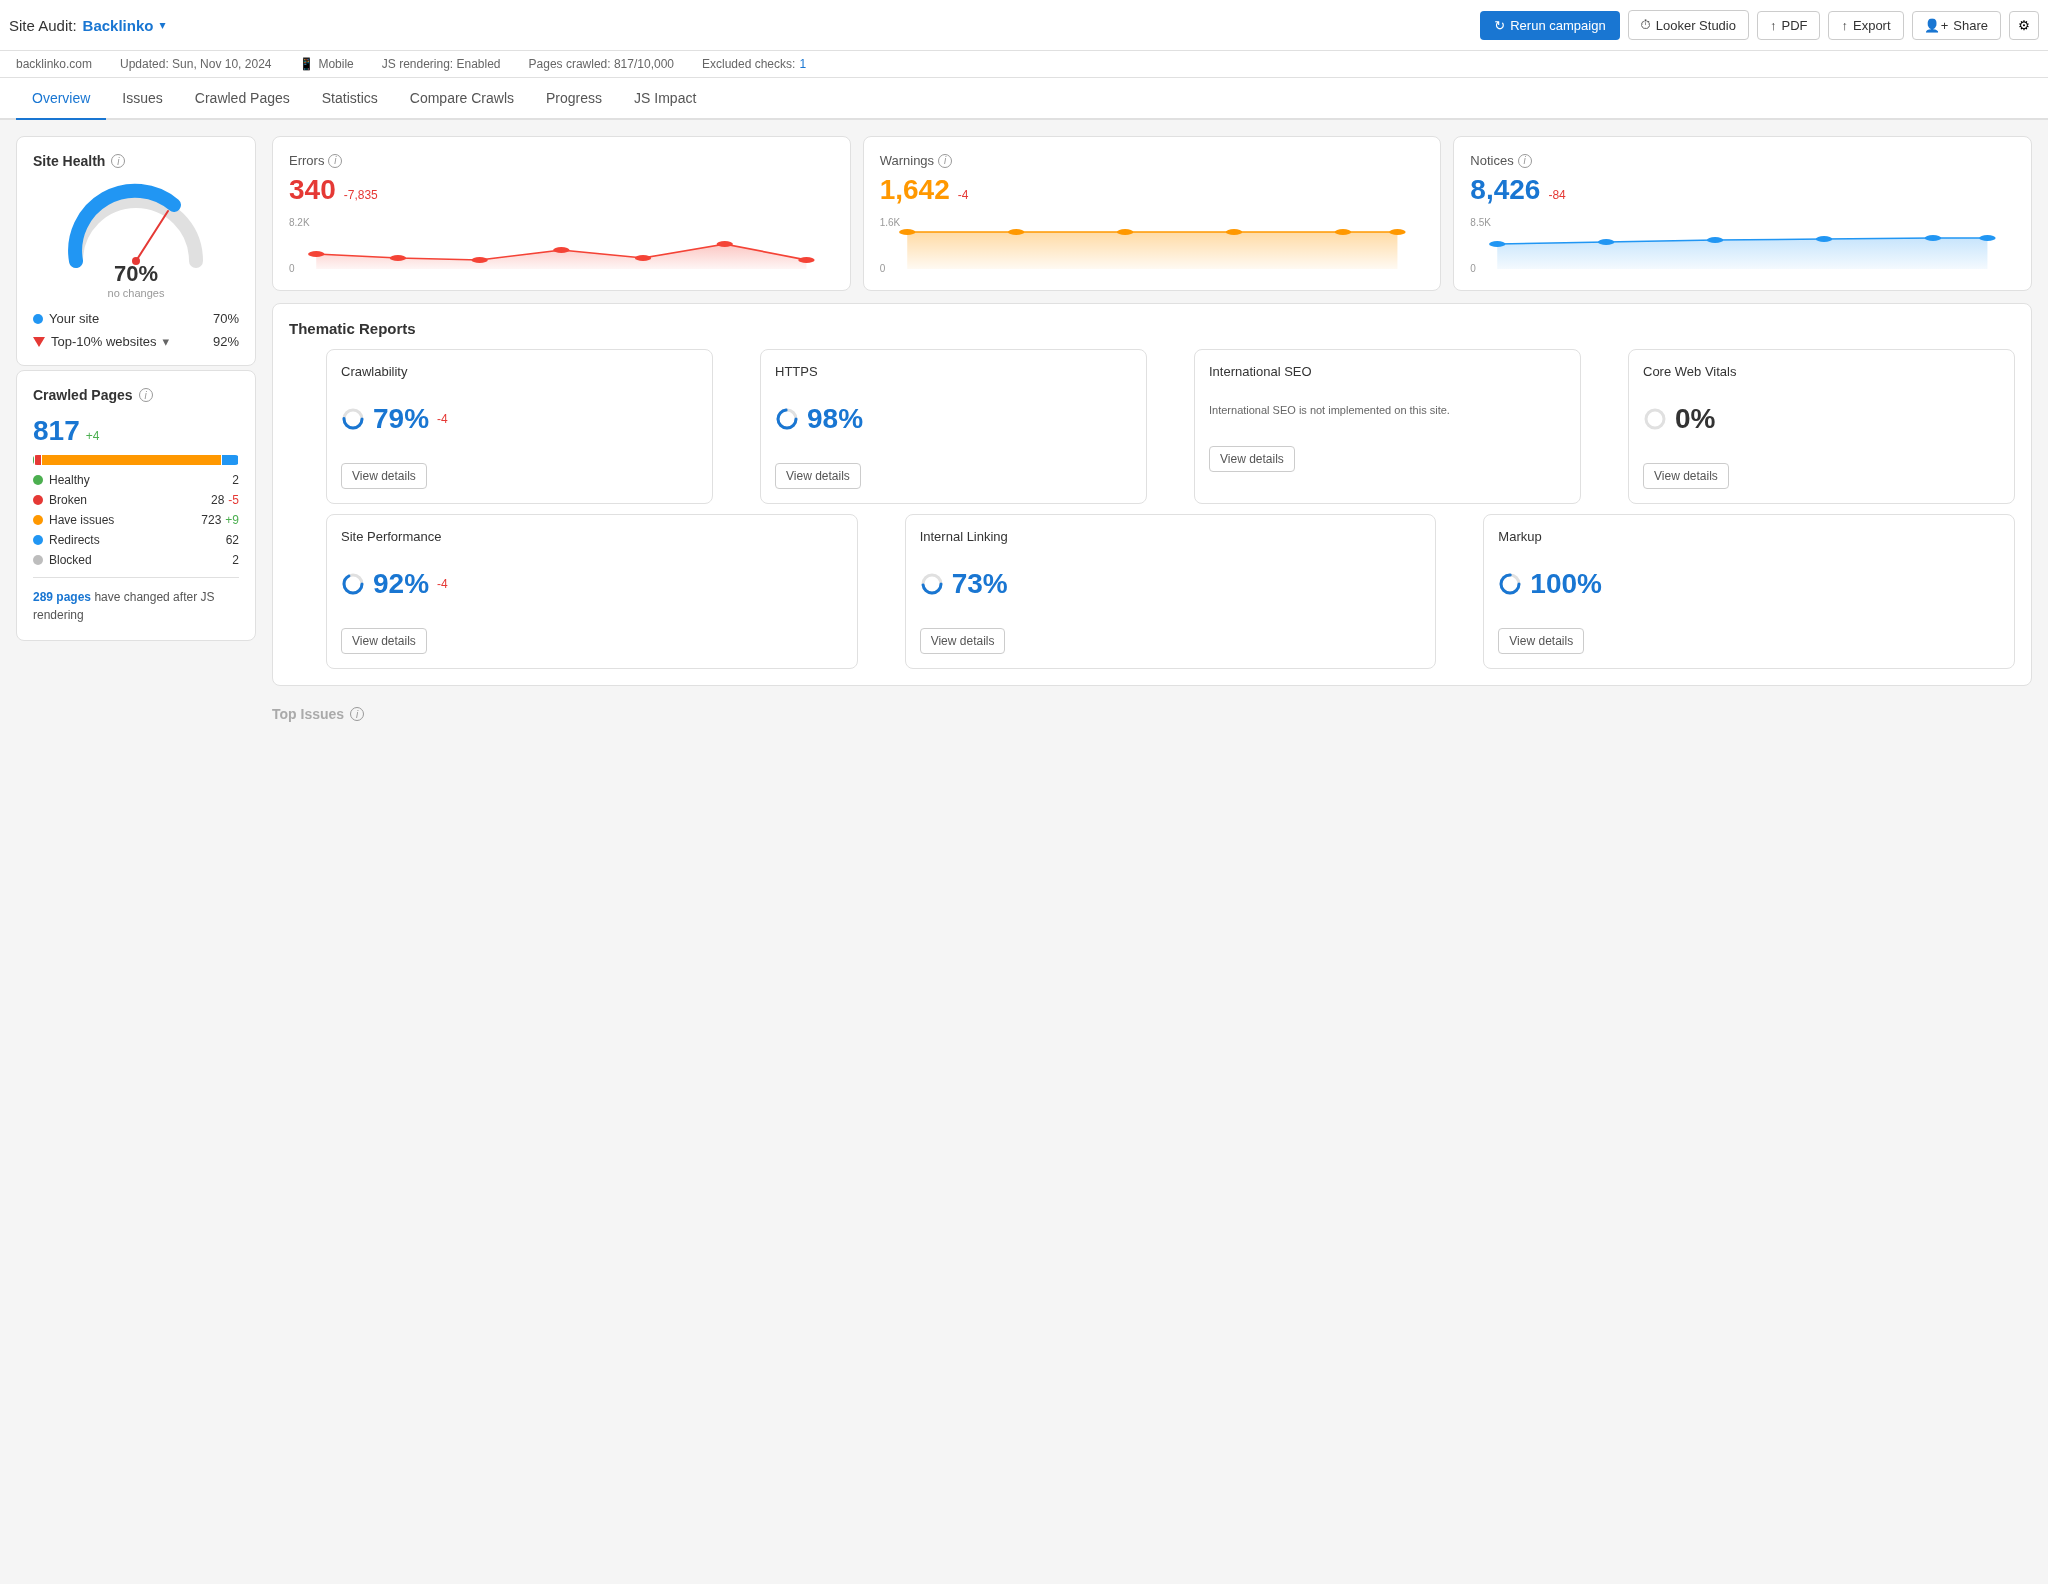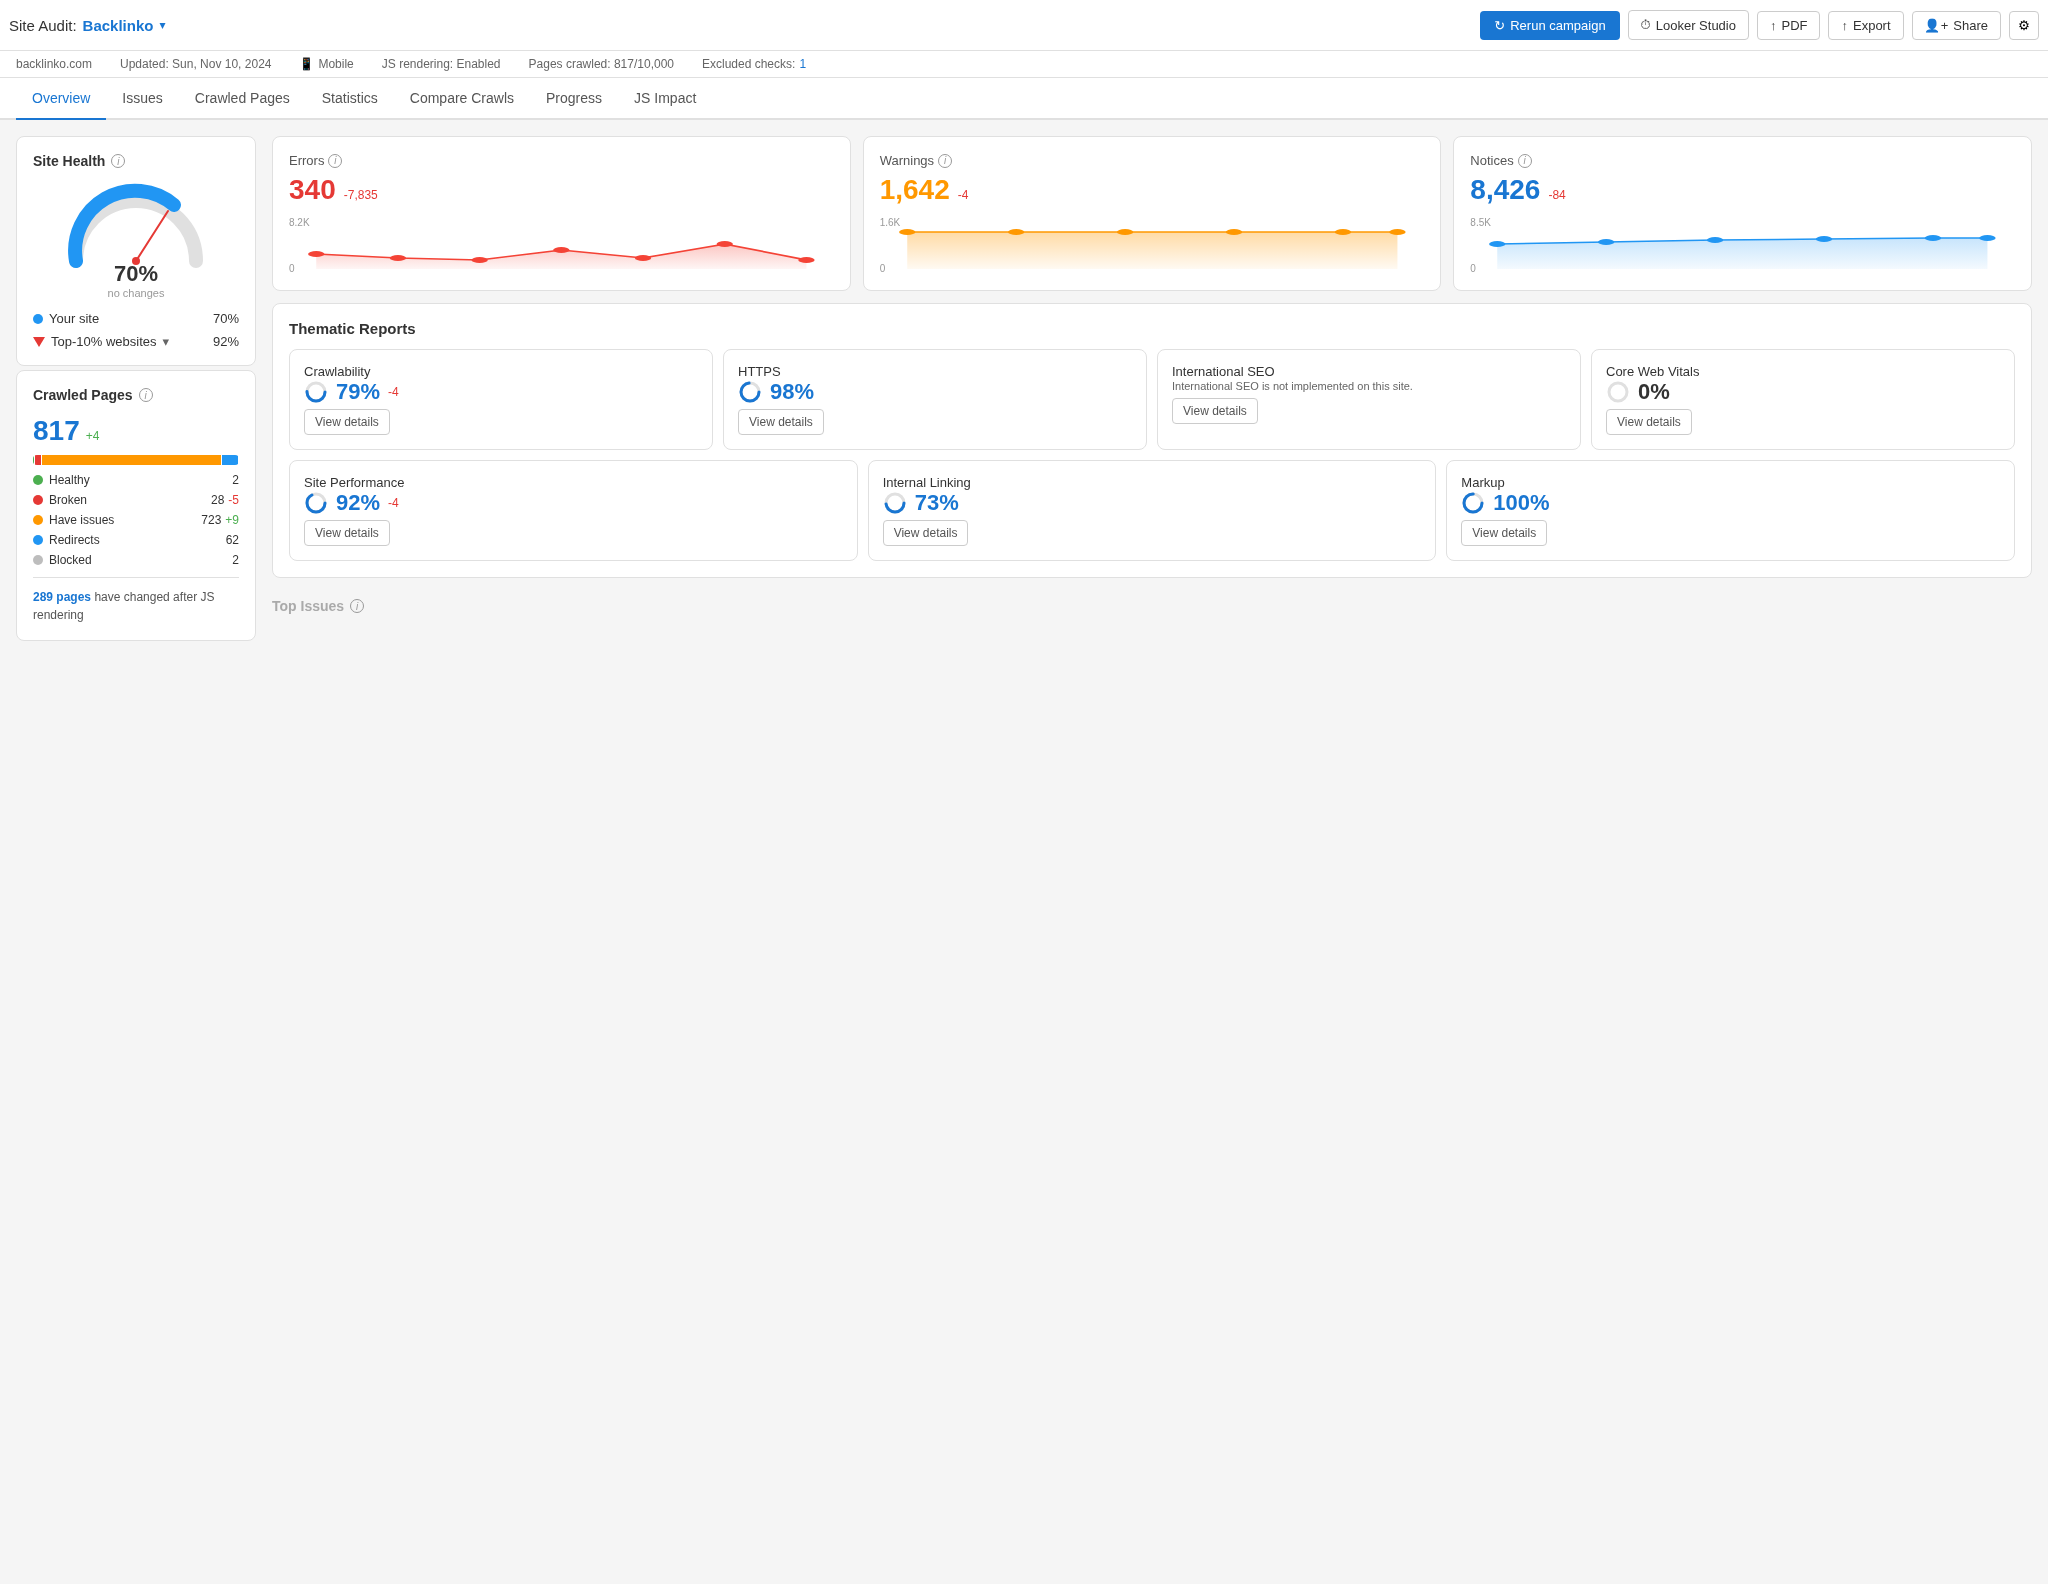--- a/index.html
+++ b/index.html
@@ -94,7 +94,7 @@
     .thematic-title { font-size: 15px; font-weight: 700; margin-bottom: 12px; }
     .report-grid { display: grid; grid-template-columns: repeat(4, 1fr); gap: 10px; margin-bottom: 10px; }
     .report-grid-bottom { display: grid; grid-template-columns: repeat(3, 1fr); gap: 10px; }
-    .report-card { background: #fff; border-radius: 8px; border: 1px solid #e0e0e0; padding: 14px; display: flex; flex-direction: column; gap: 0; }
+    .report-card { background: #fff; border-radius: 8px; border: 1px solid #e0e0e0; padding: 14px; display: flex; flex-direction: column; gap: 24px; margin-left: 37px; }
     .report-name { font-size: 13px; font-weight: 500; color: #333; }
     .report-percent-row { display: flex; align-items: center; gap: 8px; }
     .report-percent { font-size: 22px; font-weight: 700; color: #1976d2; }

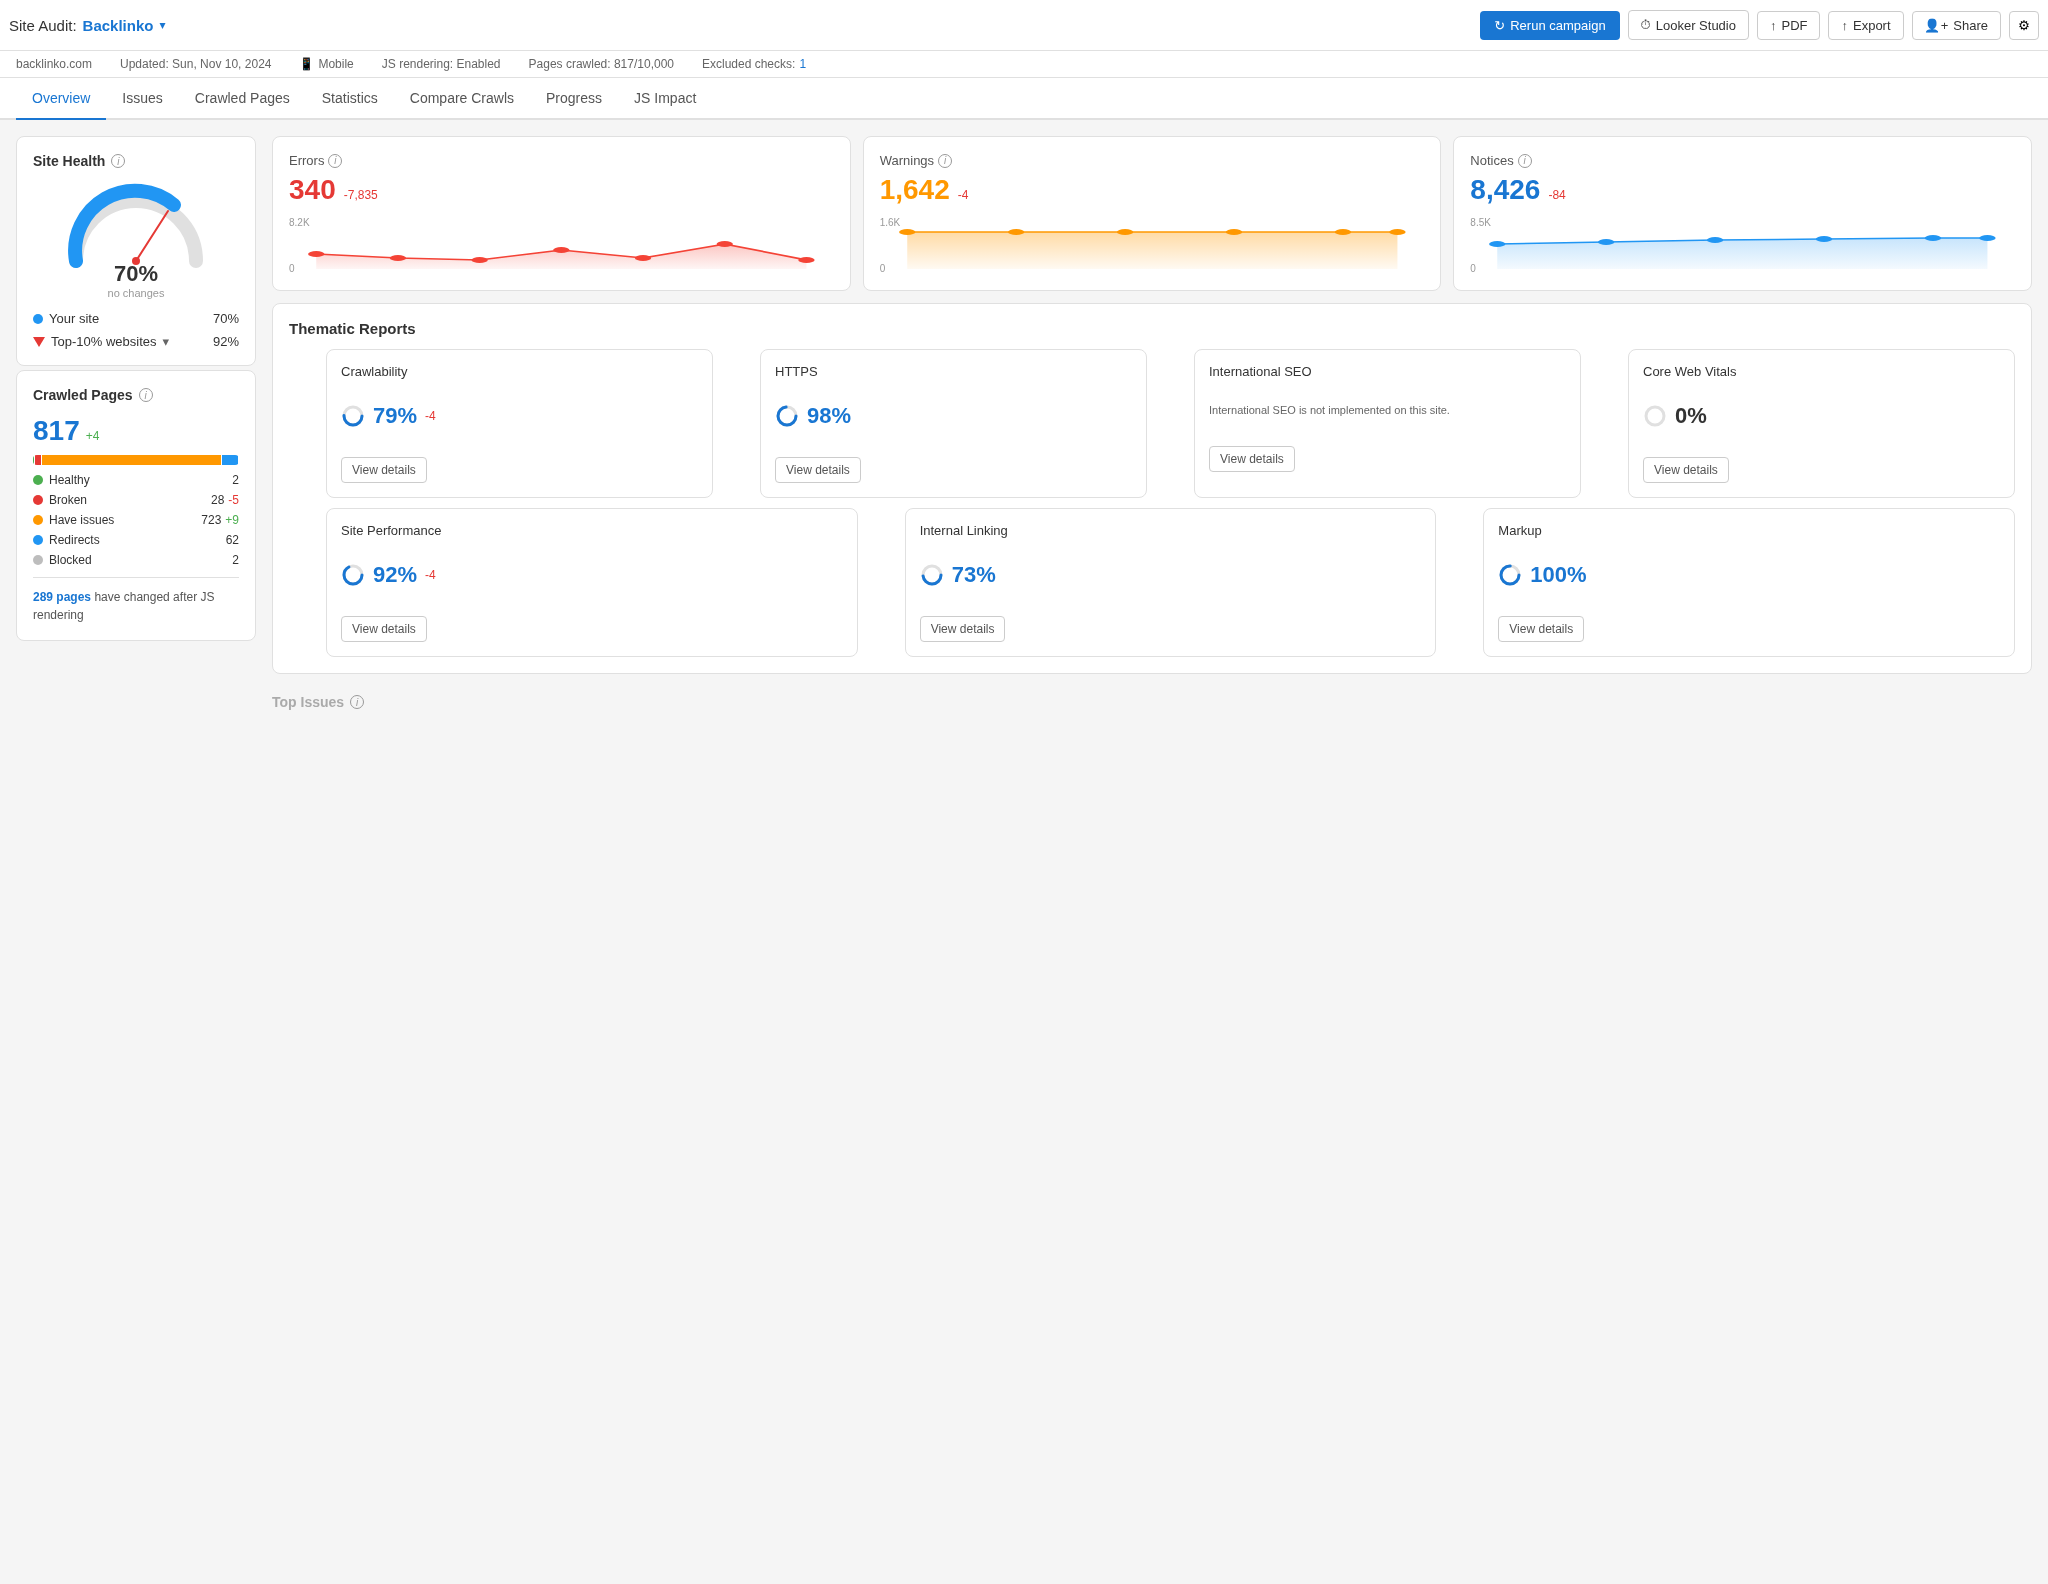--- a/index.html
+++ b/index.html
@@ -97,7 +97,7 @@
     .report-card { background: #fff; border-radius: 8px; border: 1px solid #e0e0e0; padding: 14px; display: flex; flex-direction: column; gap: 24px; margin-left: 37px; }
     .report-name { font-size: 13px; font-weight: 500; color: #333; }
     .report-percent-row { display: flex; align-items: center; gap: 8px; }
-    .report-percent { font-size: 22px; font-weight: 700; color: #1976d2; }
+    .report-percent { font-size: 28px; font-weight: 700; color: #1976d2; }
     .report-delta { font-size: 12px; color: #e53935; }
     .report-note { font-size: 11px; color: #666; line-height: 1.4; }
     .view-details-btn { border: 1px solid #ccc; border-radius: 4px; padding: 5px 10px; font-size: 12px; color: #555; cursor: pointer; background: #fff; align-self: flex-start; margin-top: 4px; }

